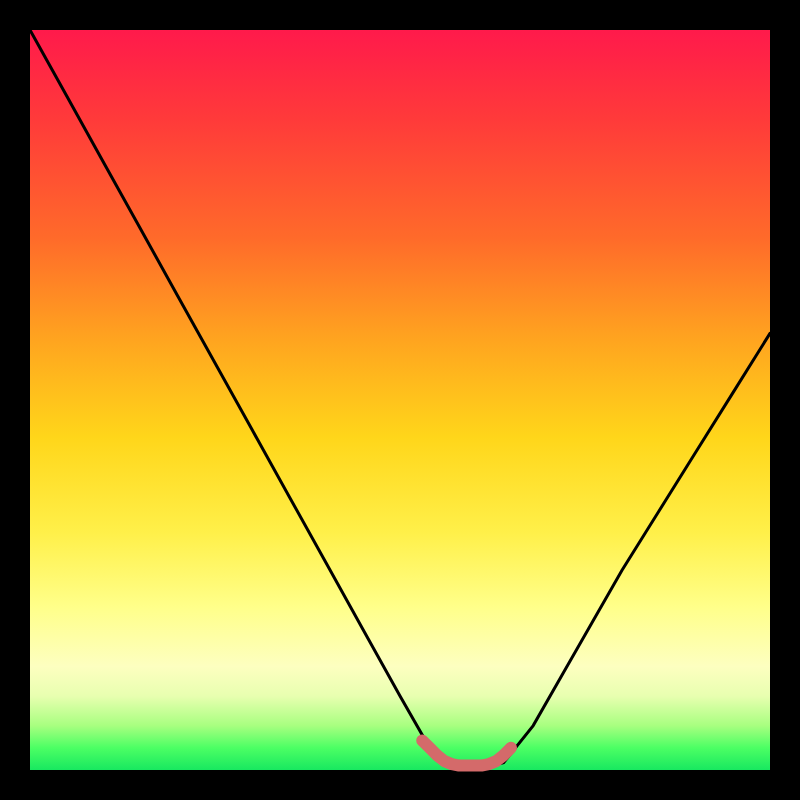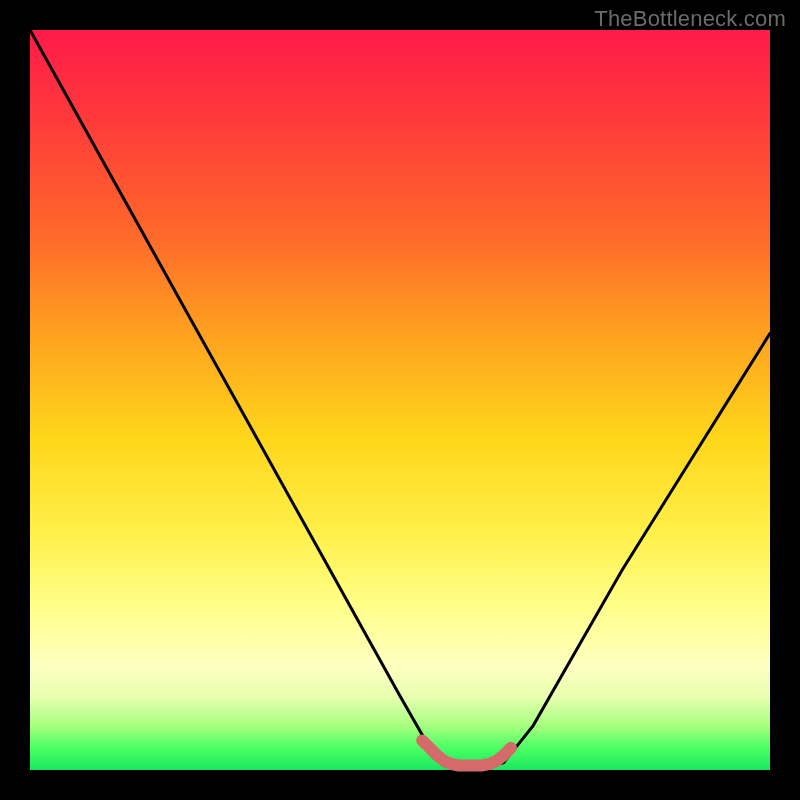--- a/index.html
+++ b/index.html
@@ -61,7 +61,6 @@
 
 <div class="frame">
 
-  <div class="attribution">TheBottleneck.com</div>
 
   <div class="plot">
     <svg class="curve" viewBox="0 0 740 740" preserveAspectRatio="none">

